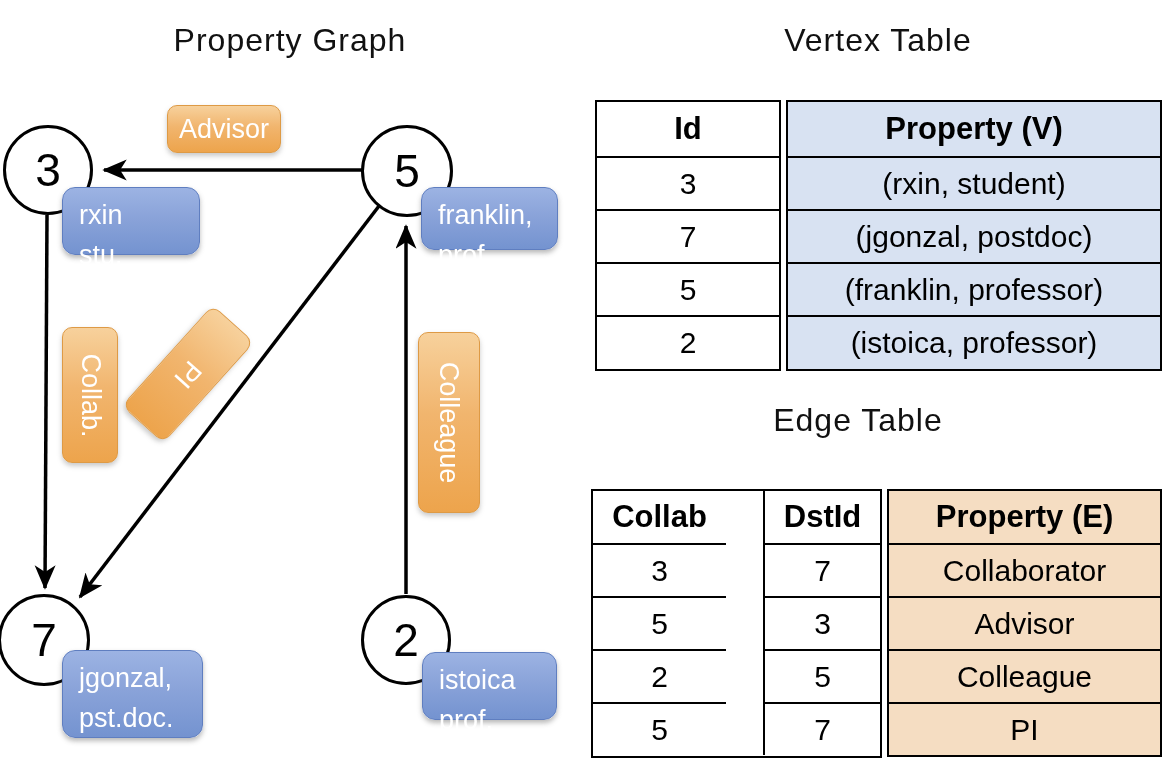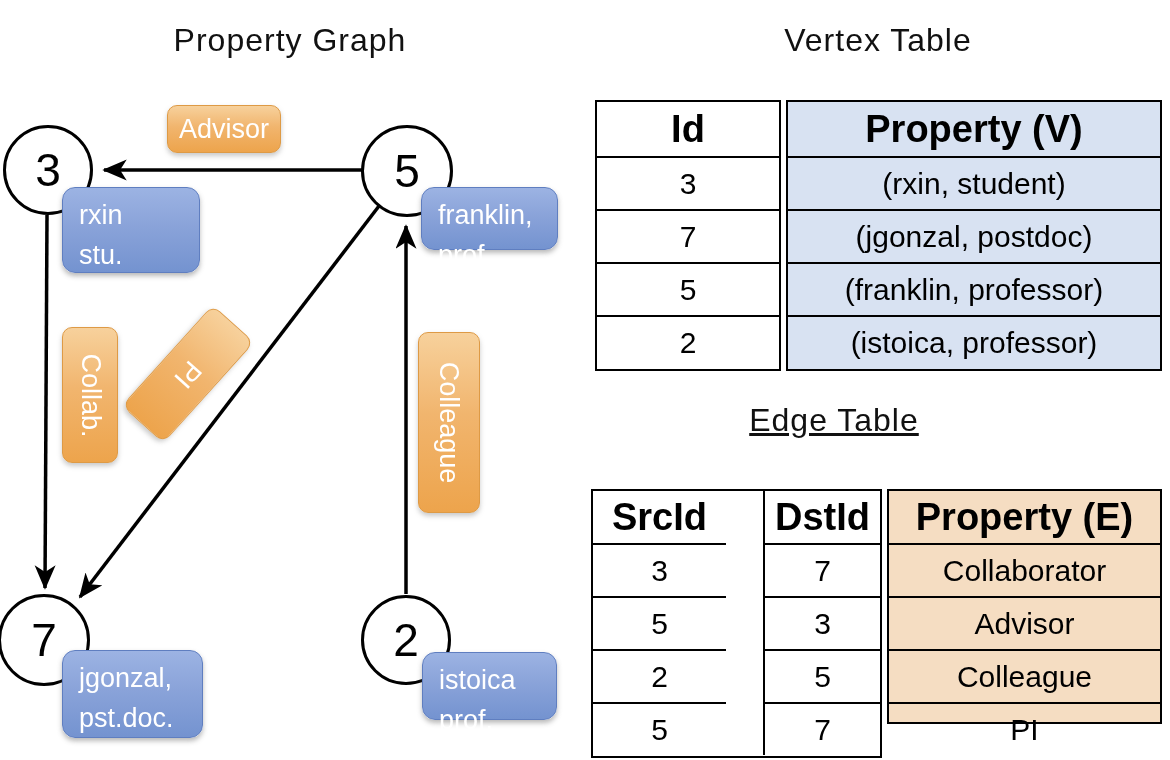--- a/index.html
+++ b/index.html
@@ -71,7 +71,7 @@
     font-size:30px;
     white-space:nowrap;
   }
-  .tbl .cell.hdr{font-weight:700;font-size:38px;}
+  .tbl .cell.hdr{font-weight:700;font-size:31px;}
   .tbl .cell.rline{border-top:2px solid #000;}
   .tbl .cell.cline{border-left:2px solid #000;margin-left:37px;}
   .bg-blue{background:#d8e2f2;}

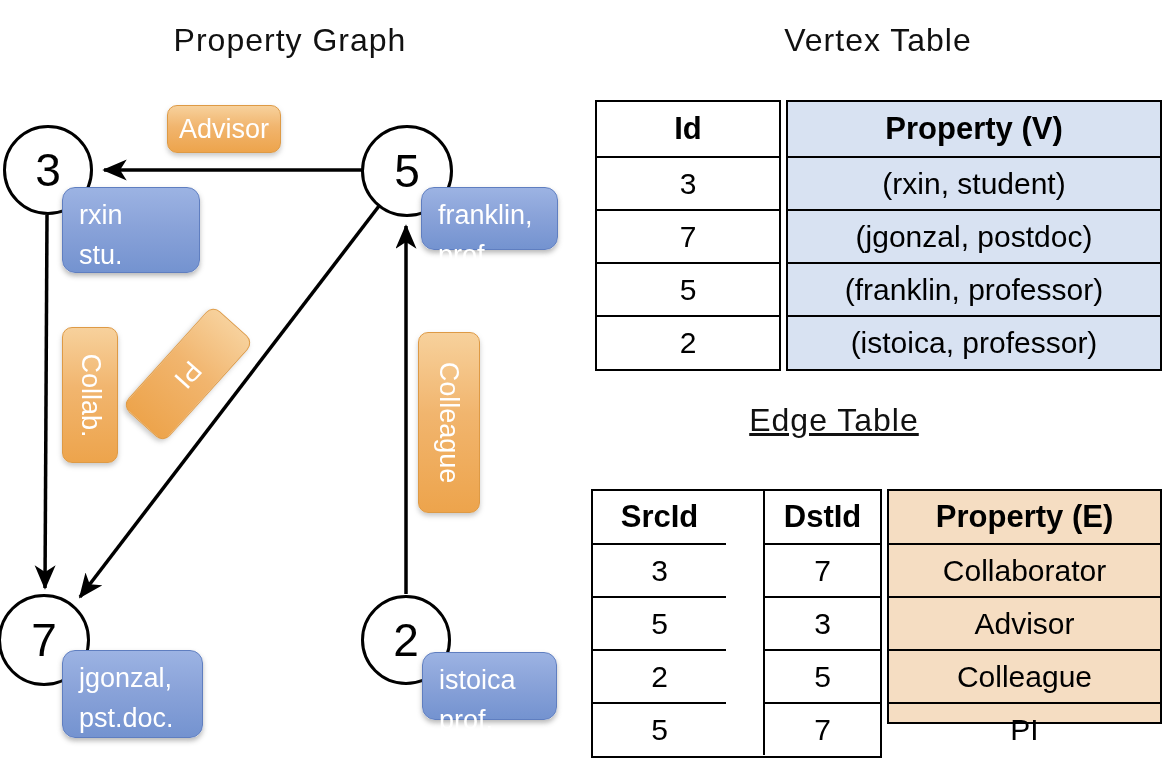--- a/index.html
+++ b/index.html
@@ -123,7 +123,7 @@
     <span class="rot90">Colleague</span>
   </div>
 
-  <div class="abs vbox" style="left:62px;top:187px;width:138px;height:86px;">
+  <div class="abs vbox" style="left:62px;top:187px;width:138px;height:68px;">
     <div>rxin</div>
     <div>stu.</div>
   </div>

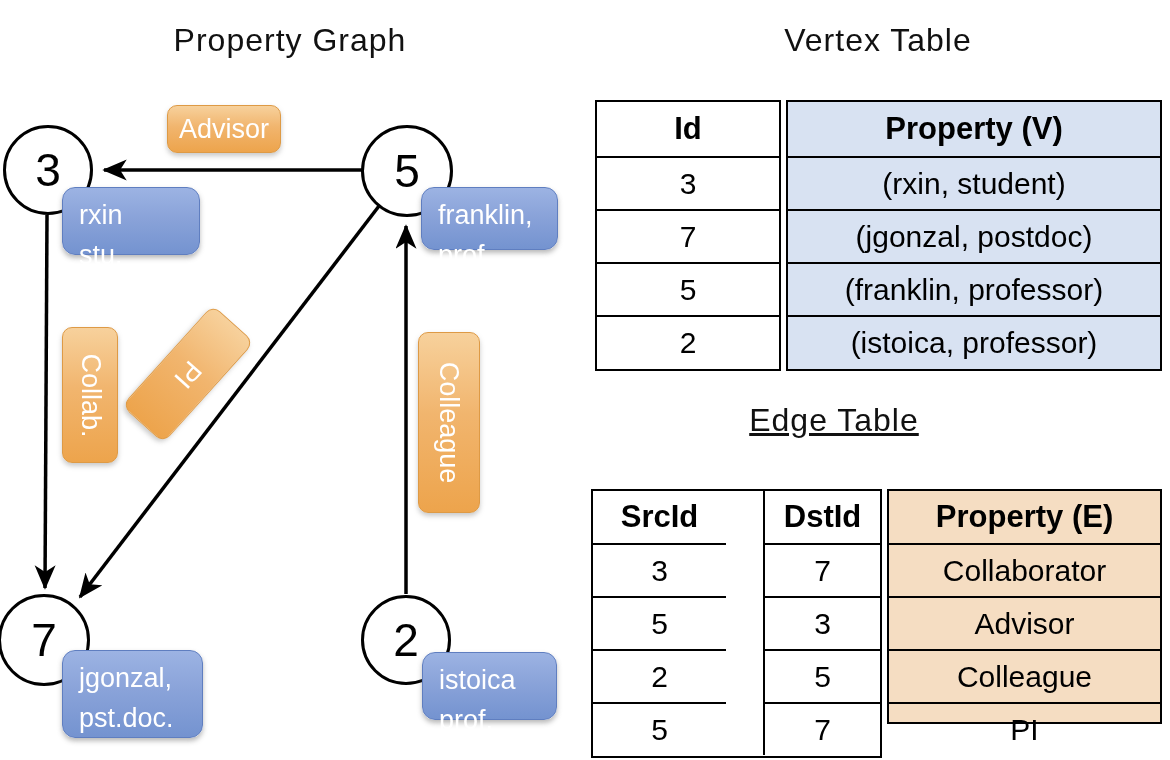--- a/index.html
+++ b/index.html
@@ -158,7 +158,7 @@
     <div class="cell rline">(istoica, professor)</div>
   </div>
 
-  <div class="abs big-title" style="left:654px;top:402px;width:360px;text-decoration:underline;">Edge Table</div>
+  <div class="abs big-title" style="left:678px;top:402px;width:360px;">Edge Table</div>
 
   <div class="abs tbl" style="left:591px;top:489px;width:291px;height:269px;grid-template-rows:52px 53px 53px 53px 53px;grid-template-columns:133px 1fr;">
     <div class="cell hdr">SrcId</div>

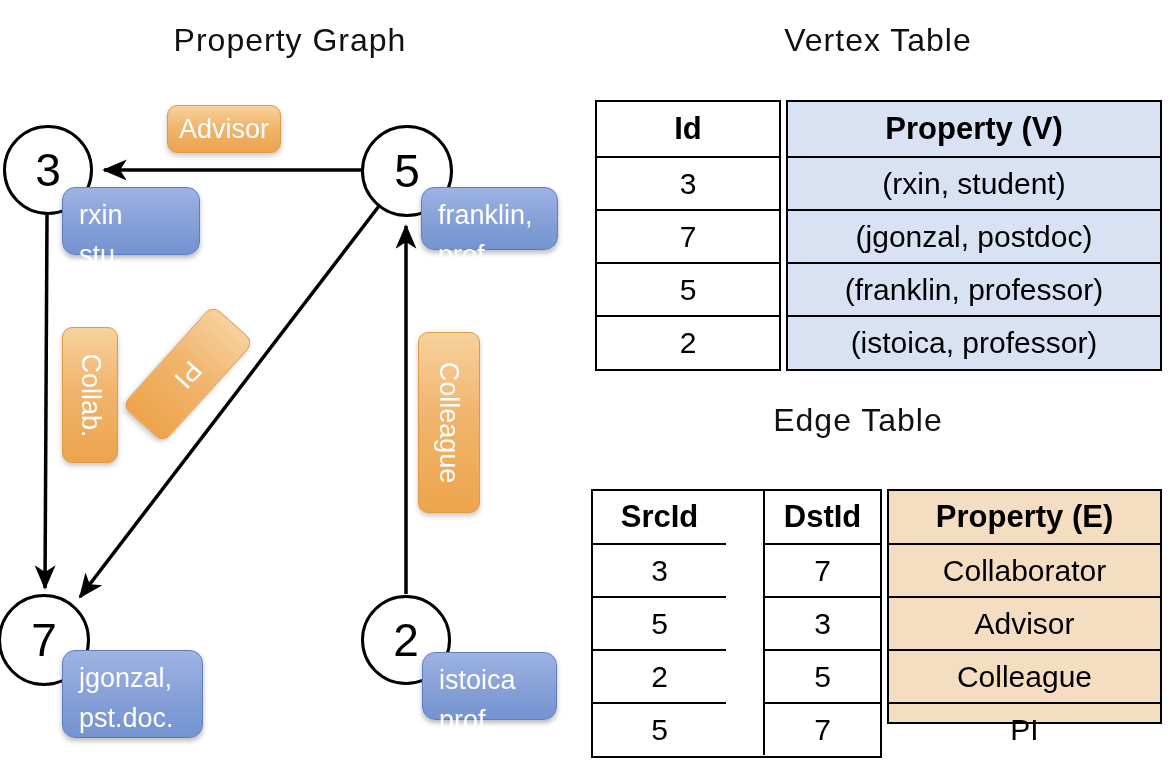--- a/index.html
+++ b/index.html
@@ -161,7 +161,7 @@
   <div class="abs big-title" style="left:678px;top:402px;width:360px;">Edge Table</div>
 
   <div class="abs tbl" style="left:591px;top:489px;width:291px;height:269px;grid-template-rows:52px 53px 53px 53px 53px;grid-template-columns:133px 1fr;">
-    <div class="cell hdr">SrcId</div>
+    <div class="cell hdr">Collab</div>
     <div class="cell hdr cline">DstId</div>
     <div class="cell rline">3</div>
     <div class="cell rline cline">7</div>

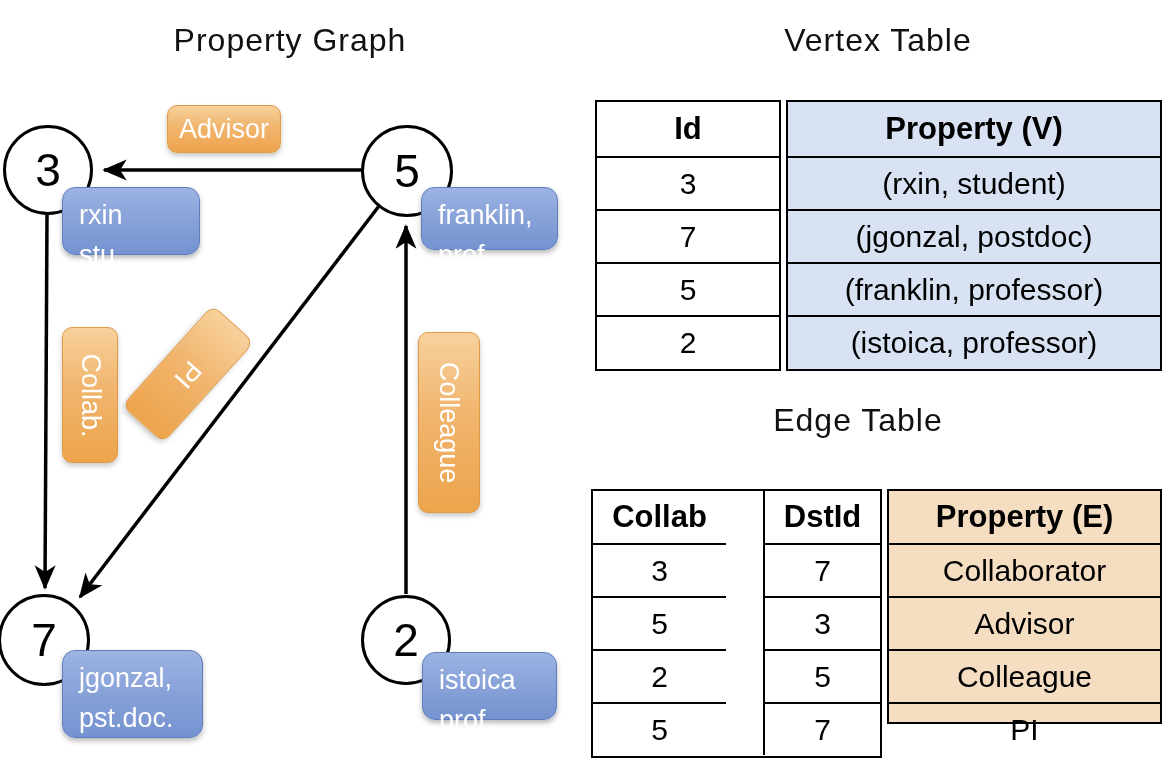--- a/index.html
+++ b/index.html
@@ -173,7 +173,7 @@
     <div class="cell rline cline">7</div>
   </div>
 
-  <div class="abs tbl bg-tan" style="left:887px;top:489px;width:275px;height:235px;grid-template-rows:52px 53px 53px 53px 53px;text-align:center;">
+  <div class="abs tbl bg-tan" style="left:887px;top:489px;width:275px;height:268px;grid-template-rows:52px 53px 53px 53px 53px;text-align:center;">
     <div class="cell hdr">Property (E)</div>
     <div class="cell rline">Collaborator</div>
     <div class="cell rline">Advisor</div>

